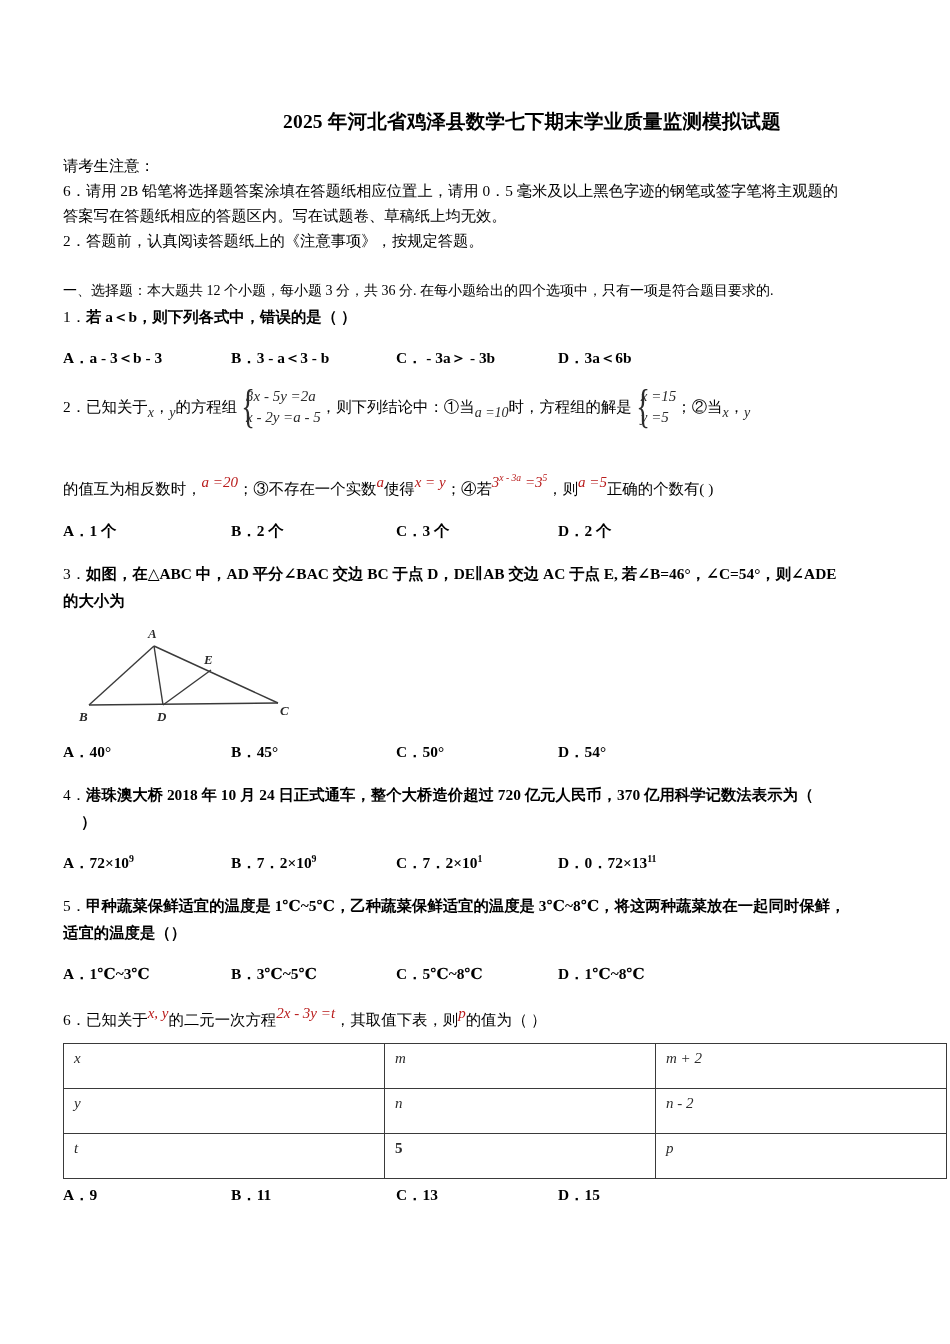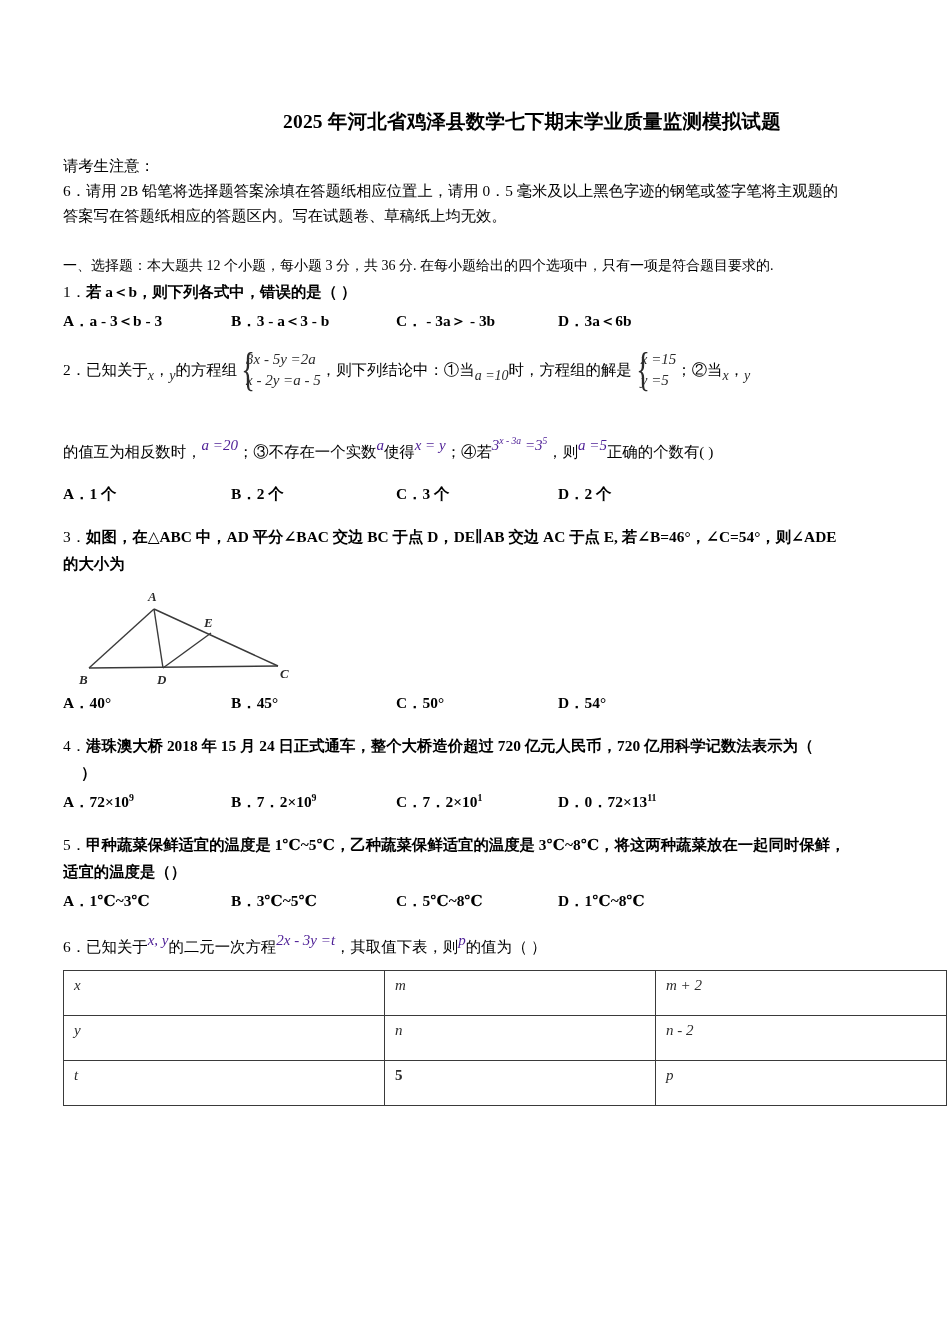--- a/index.html
+++ b/index.html
@@ -204,6 +204,7 @@
       <div class="line notice-head">请考生注意：</div>
       <div class="line notice-item">6．请用 2B 铅笔将选择题答案涂填在答题纸相应位置上，请用 0．5 毫米及以上黑色字迹的钢笔或签字笔将主观题的</div>
       <div class="line notice-item">答案写在答题纸相应的答题区内。写在试题卷、草稿纸上均无效。</div>
+      <div class="line notice-item">2．答题前，认真阅读答题纸上的《注意事项》，按规定答题。</div>
     </div>
 
     <div class="gap-sm"></div>

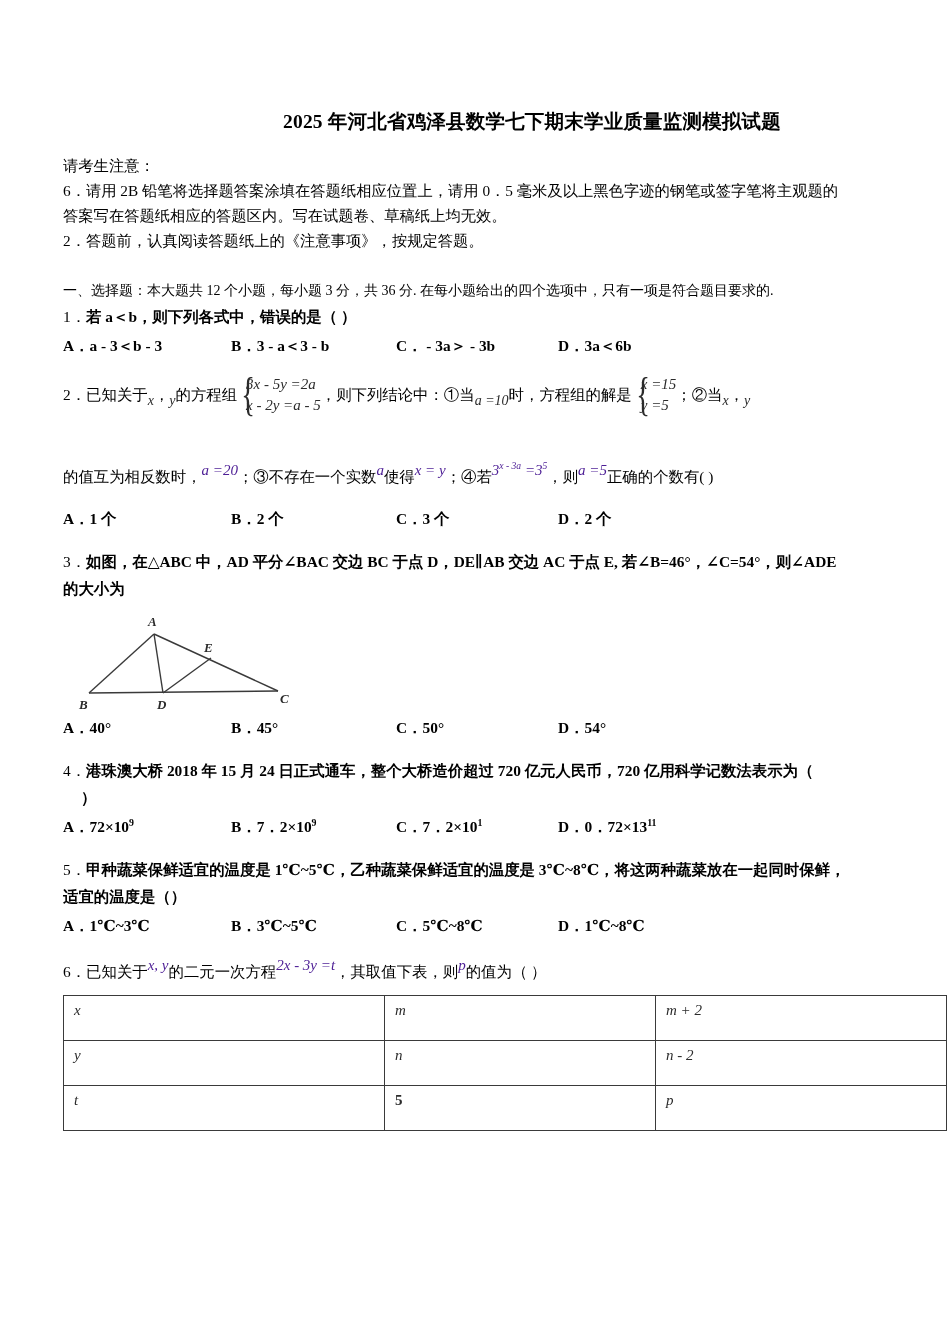--- a/index.html
+++ b/index.html
@@ -78,7 +78,7 @@
     height: 26px;
     font-size: 15.4px;
     font-weight: bold;
-    margin-top: 6px;
+    margin-top: 18px;
     margin-bottom: 2px;
   }
   .opt {

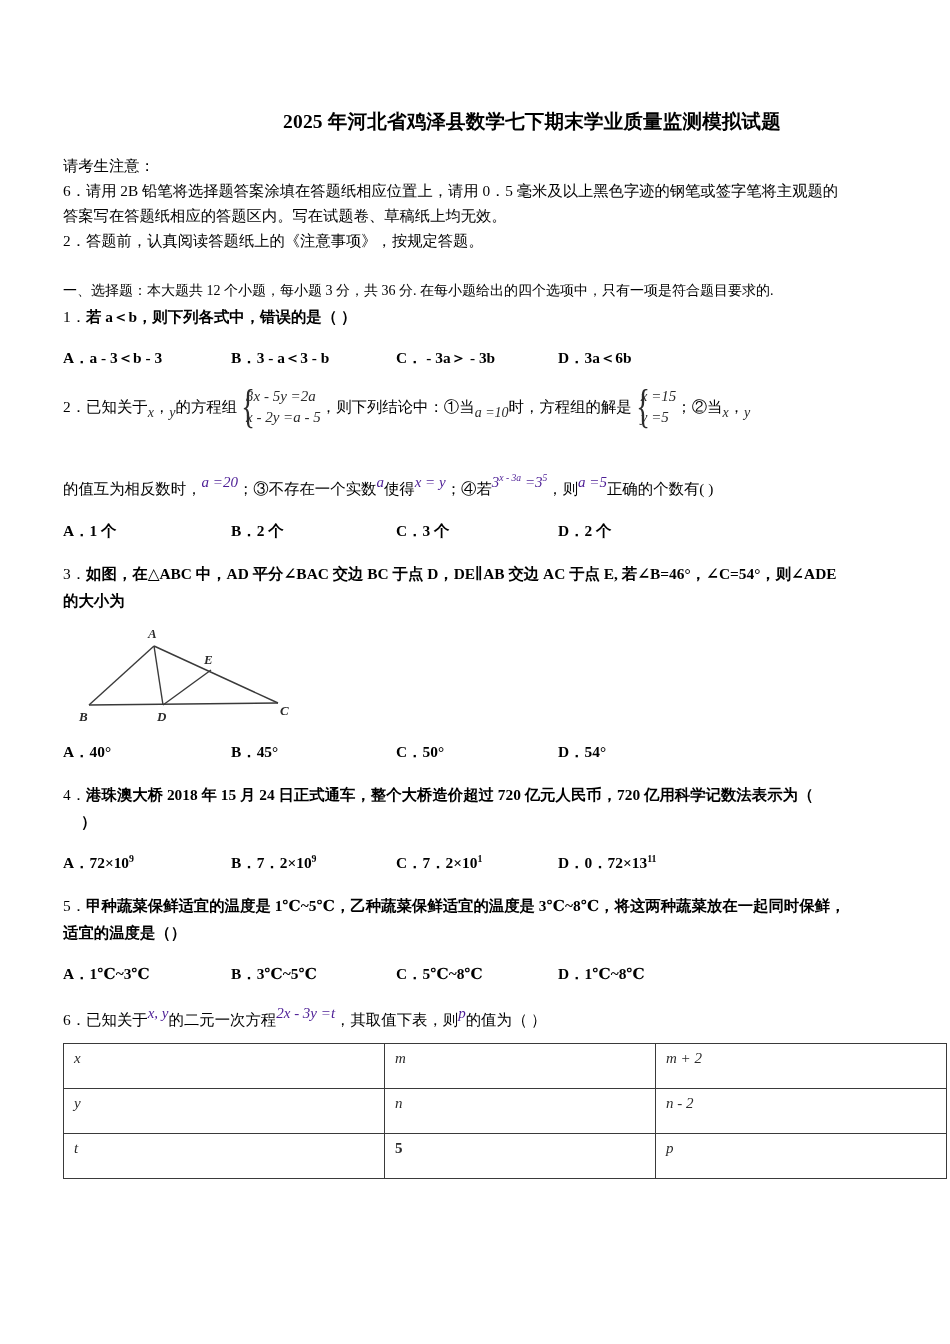--- a/index.html
+++ b/index.html
@@ -100,7 +100,7 @@
     display: inline-block;
     font-style: italic;
     font-size: 15px;
-    color: #4c1d95;
+    color: #b91c1c;
     position: relative;
     top: -7px;
   }

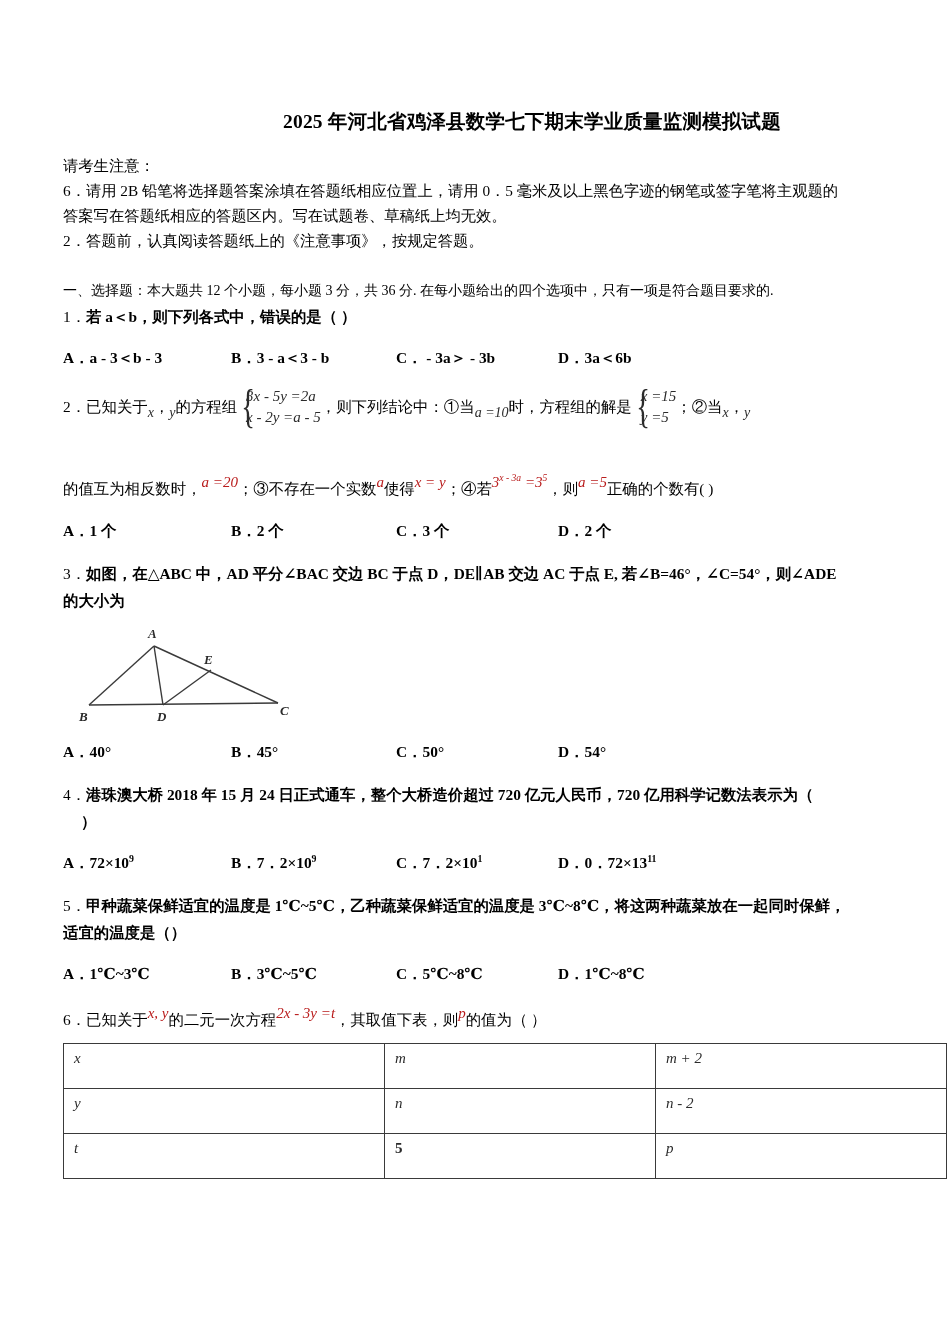--- a/index.html
+++ b/index.html
@@ -277,7 +277,7 @@
     <div class="gap-md"></div>
 
     <div>
-      <div class="q"><span class="qnum">4．</span><span class="b">港珠澳大桥 2018 年 15 月 24 日正式通车，整个大桥造价超过 720 亿元人民币，720 亿用科学记数法表示为（</span></div>
+      <div class="q"><span class="qnum">4．</span><span class="b">港珠澳大桥 2018 年 10 月 24 日正式通车，整个大桥造价超过 720 亿元人民币，370 亿用科学记数法表示为（</span></div>
       <div class="q" style="padding-left:18px"><span class="b">）</span></div>
 
       <div class="opts">

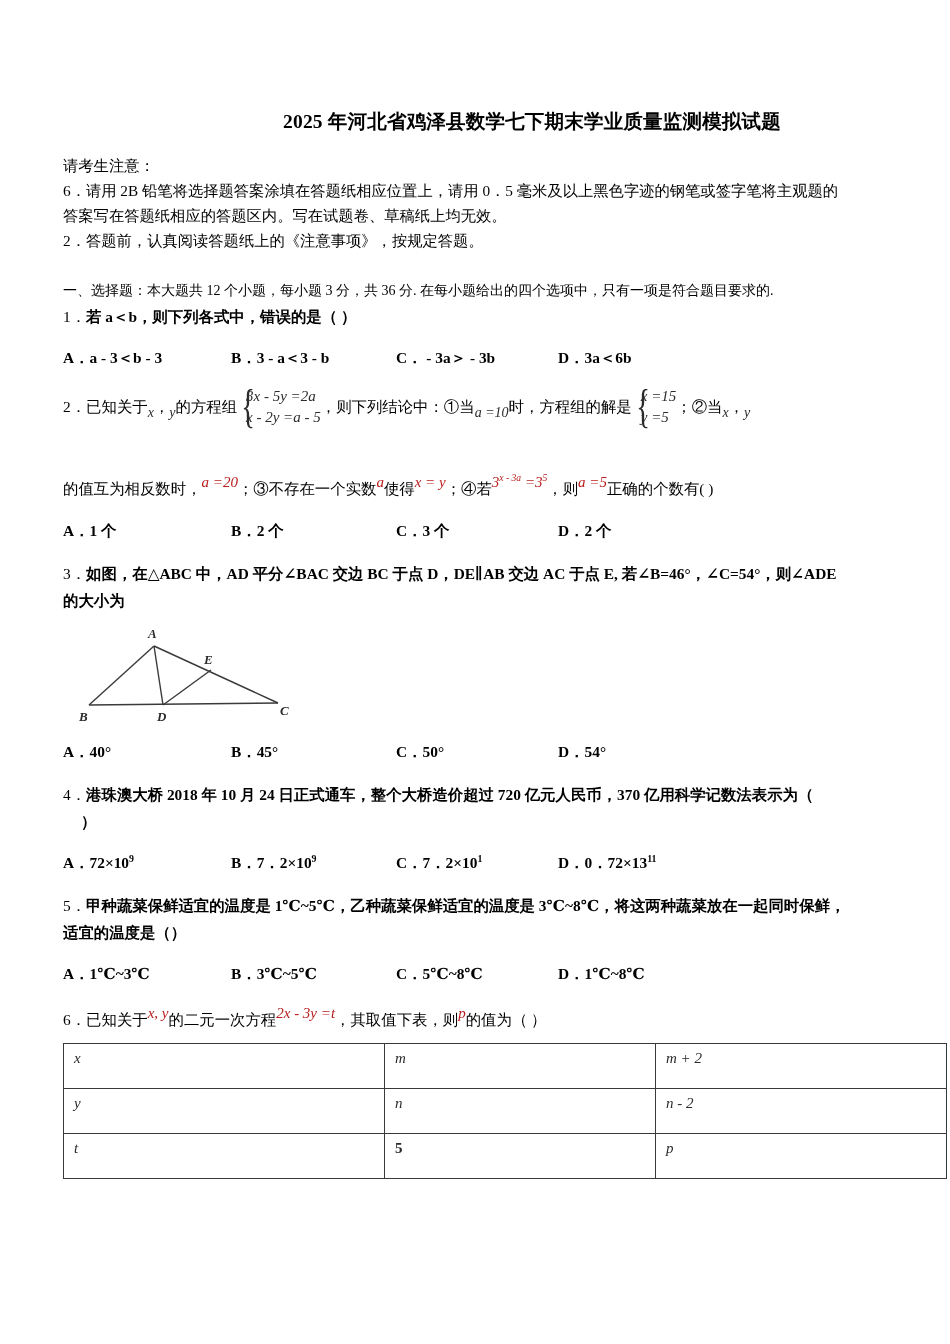--- a/index.html
+++ b/index.html
@@ -345,6 +345,12 @@
         </tbody>
       </table>
 
+      <div class="opts answers-q6">
+        <span class="opt o0">A．9</span>
+        <span class="opt o1">B．11</span>
+        <span class="opt o2">C．13</span>
+        <span class="opt o3">D．15</span>
+      </div>
     </div>
 
   </div>

